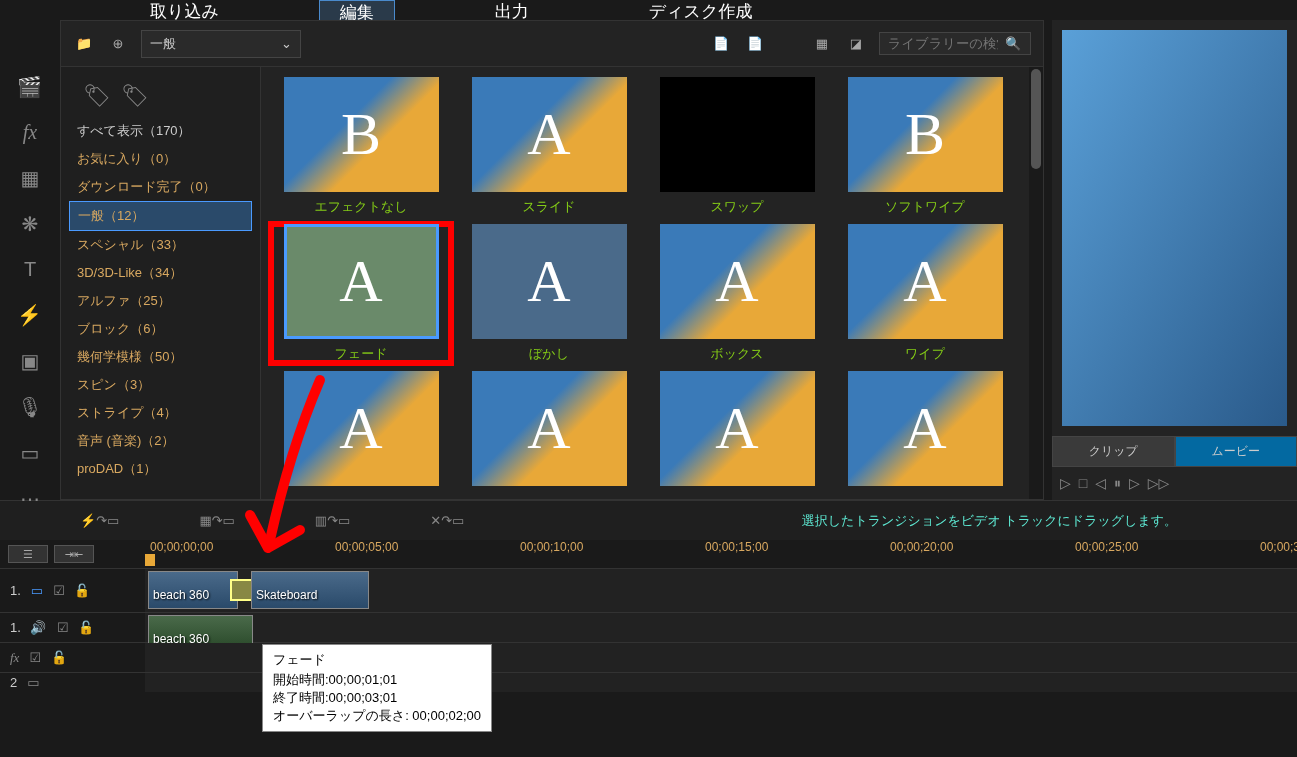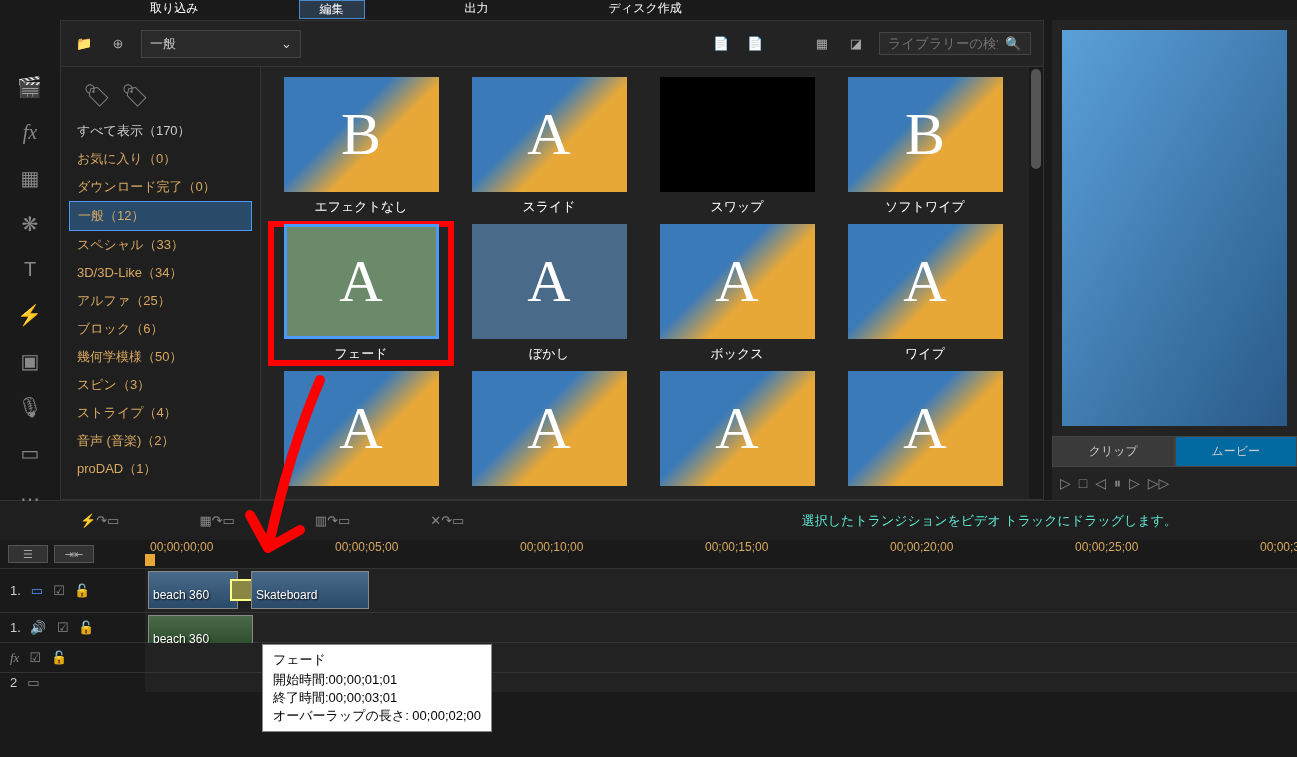--- a/index.html
+++ b/index.html
@@ -7,7 +7,7 @@
 
 
 .top-tabs { height: 20px; display: flex; gap: 80px; padding-left: 130px; align-items: flex-start; }
-.top-tab { color: #fff; font-size: 12px; padding: 0 20px; }
+.top-tab { color: #fff; font-size: 17px; padding: 0 20px; }
 .top-tab.active { border: 1px solid #4a8acc; background: #2a3a4a; }
 
 

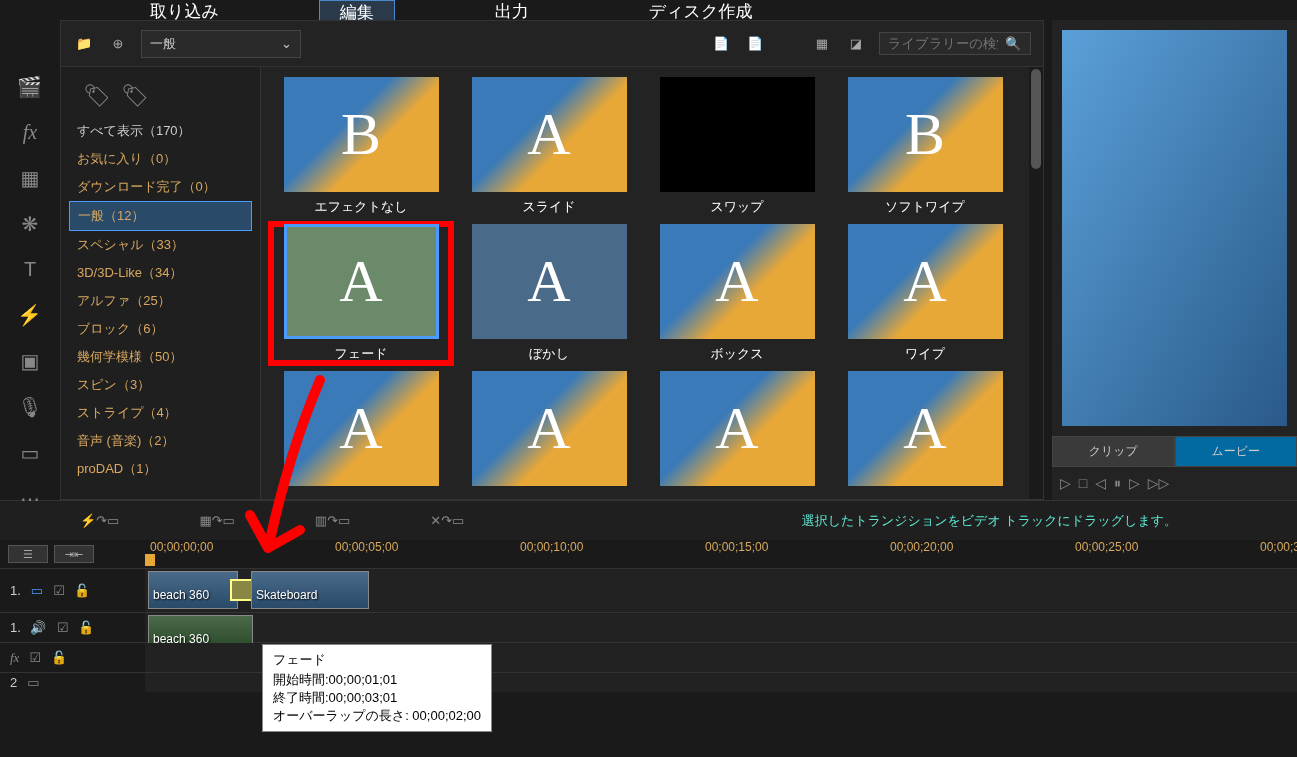--- a/index.html
+++ b/index.html
@@ -36,7 +36,7 @@
 .thumb { width: 155px; height: 115px; background: linear-gradient(135deg, #3a7ab8 40%, #e8a838 60%); display: flex; align-items: center; justify-content: center; font-size: 60px; font-family: serif; color: #fff; position: relative; }
 .thumb-cell.highlighted { outline: 6px solid #ff0000; outline-offset: -3px; }
 .thumb-cell.highlighted .thumb { border: 3px solid #4a9aff; }
-.thumb-label { color: #ffffff; font-size: 13px; }
+.thumb-label { color: #84cc16; font-size: 13px; }
 .lib-scroll { width: 14px; background: #1a1a1a; }
 .lib-scroll-thumb { background: #555; width: 10px; height: 100px; margin: 2px auto; border-radius: 5px; }
 

